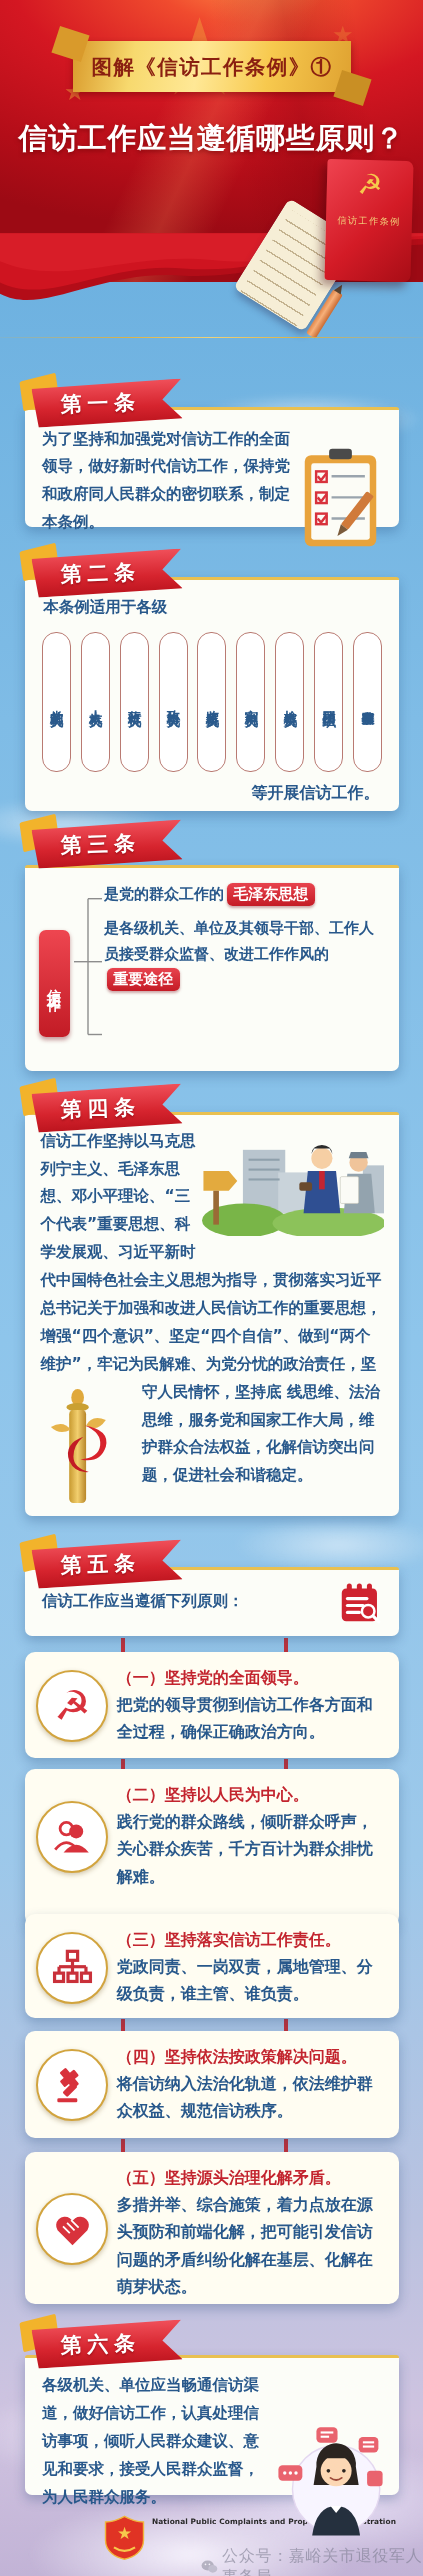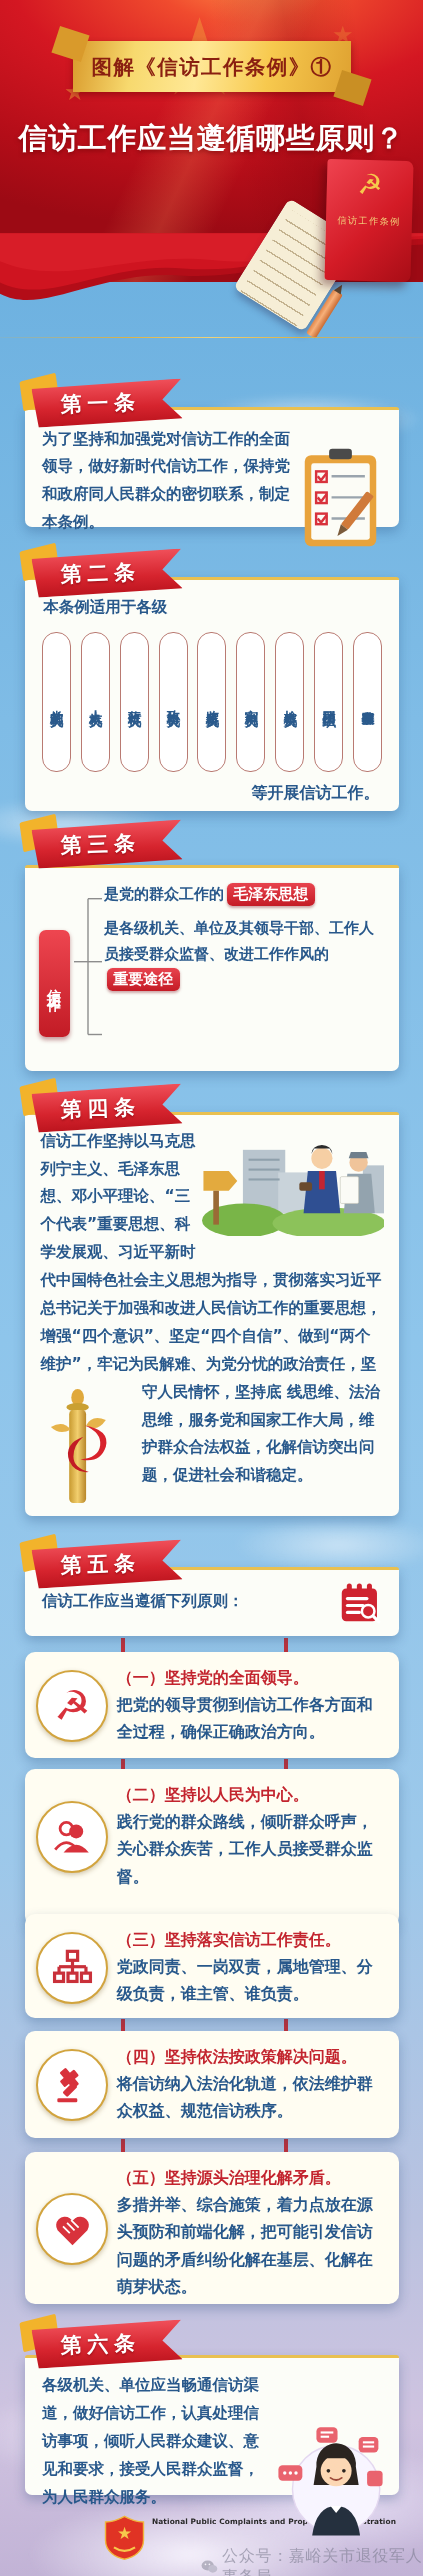--- a/index.html
+++ b/index.html
@@ -334,7 +334,7 @@
     </div>
     <div class="ptext">
       <div class="ptitle">（二）坚持以人民为中心。</div>
-      <div class="pbody">践行党的群众路线，倾听群众呼声，关心群众疾苦，工作人员接受群众监督。</div>
+      <div class="pbody">践行党的群众路线，倾听群众呼声，关心群众疾苦，千方百计为群众排忧解难。</div>
     </div>
   </div>
   <div class="pbars" style="top:1903px;">

